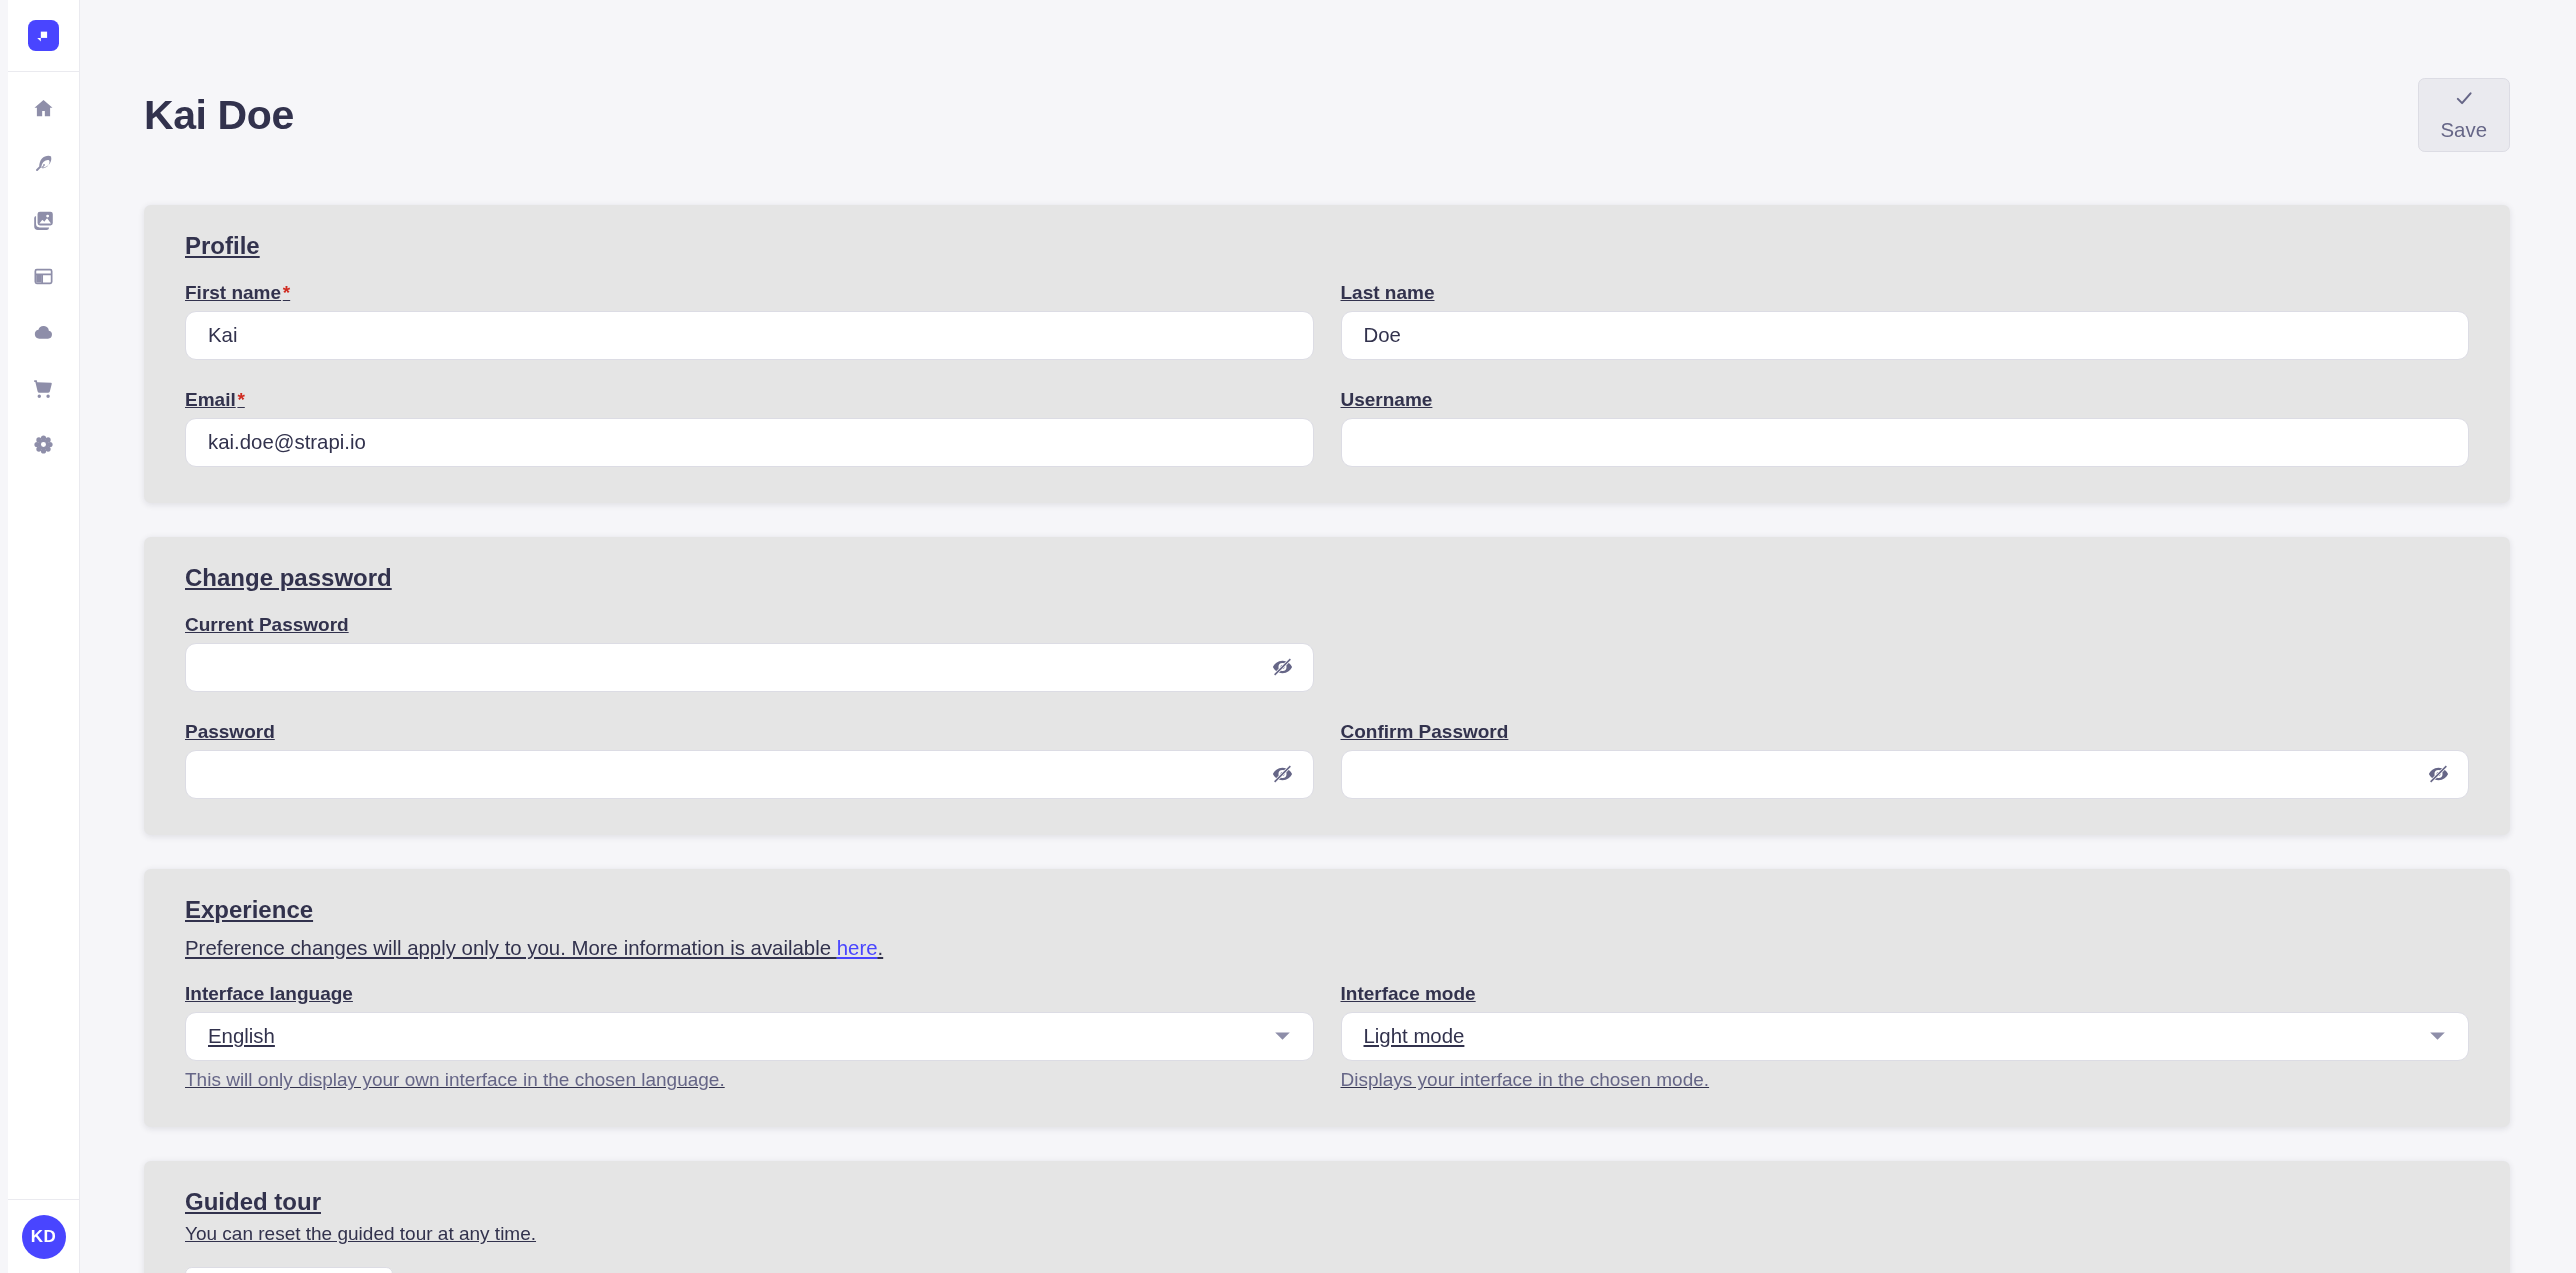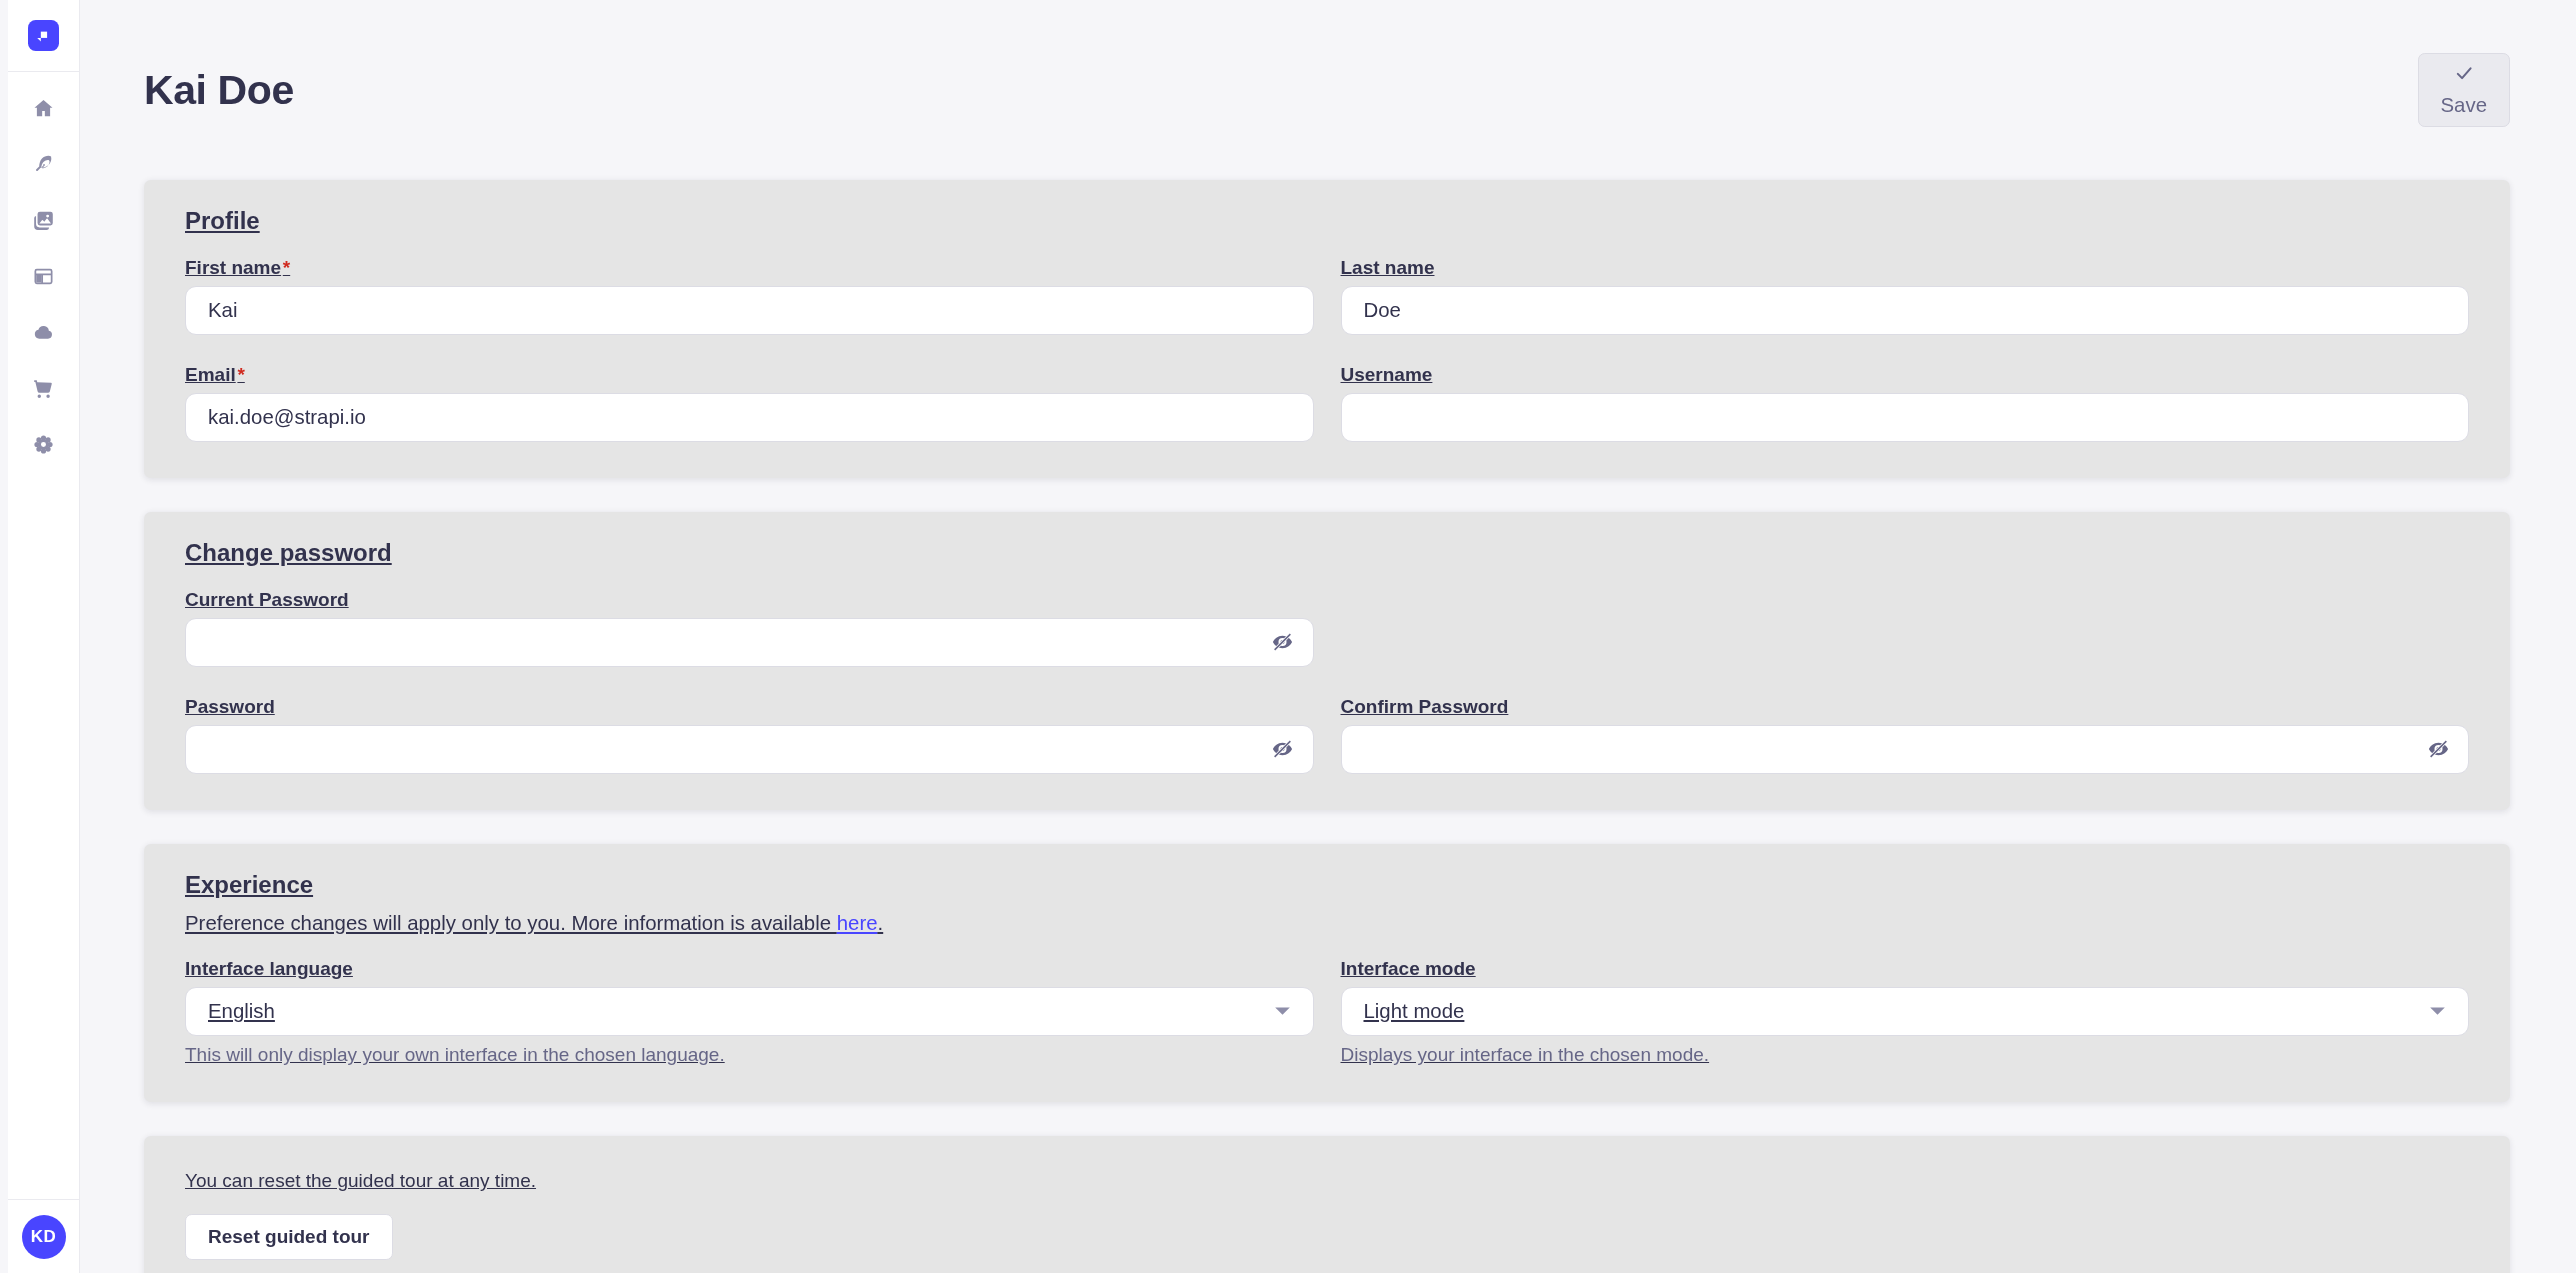--- a/index.html
+++ b/index.html
@@ -46,6 +46,7 @@
   .page-header {
     display:flex; align-items:center; justify-content:space-between;
     padding:53px 66px 0 72px;
+    margin-top:25px;
   }
   .page-title { font-size:41px; font-weight:700; color:#32324d; letter-spacing:-0.4px; }
   .save-btn {

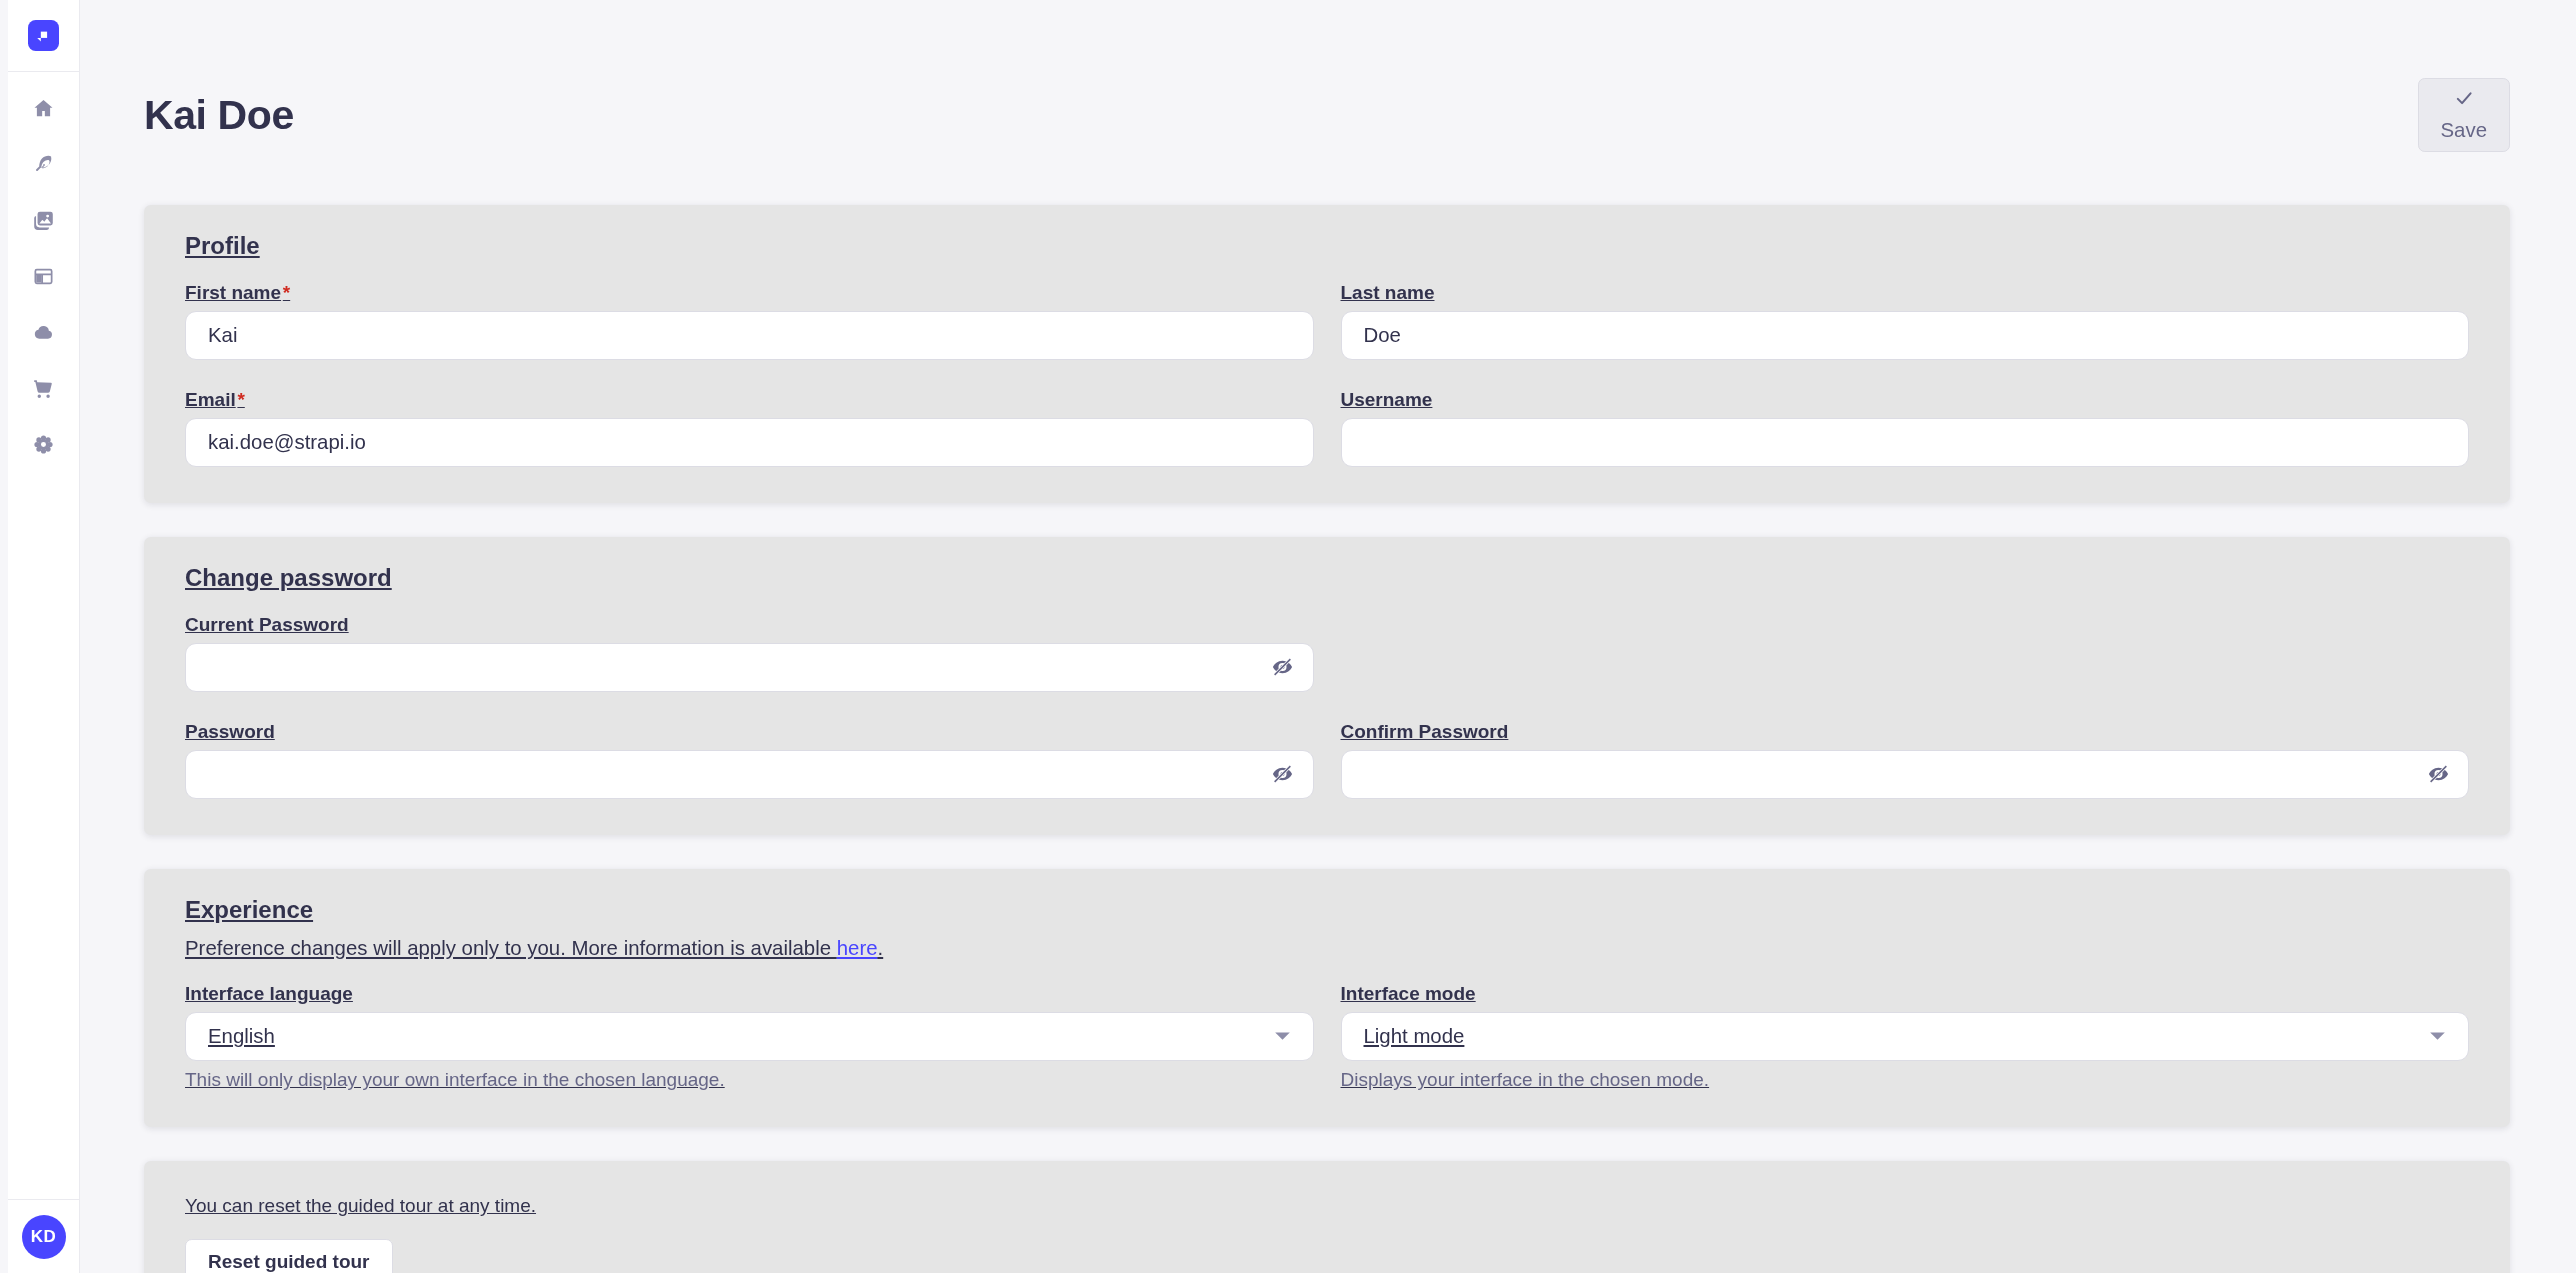--- a/index.html
+++ b/index.html
@@ -286,6 +286,7 @@
     </section>
 
     <section class="card">
+      <h2 class="section-heading">Guided tour</h2>
       <p class="hint" style="color:#32324d; margin-top:6.8px;">You can reset the guided tour at any time.</p>
       <button class="reset-btn">Reset guided tour</button>
     </section>

